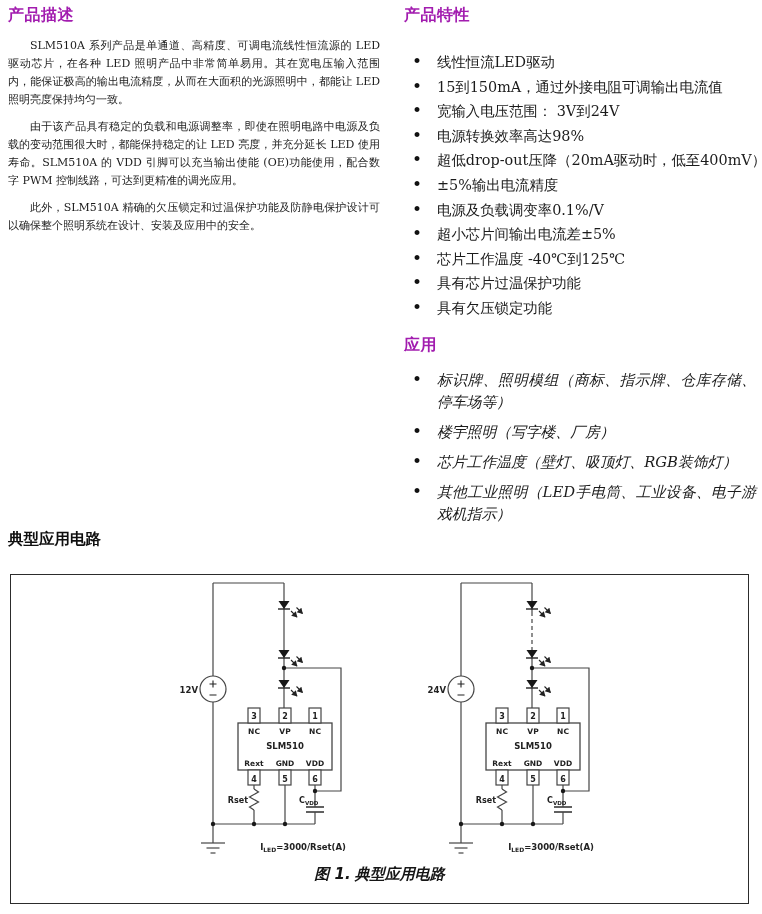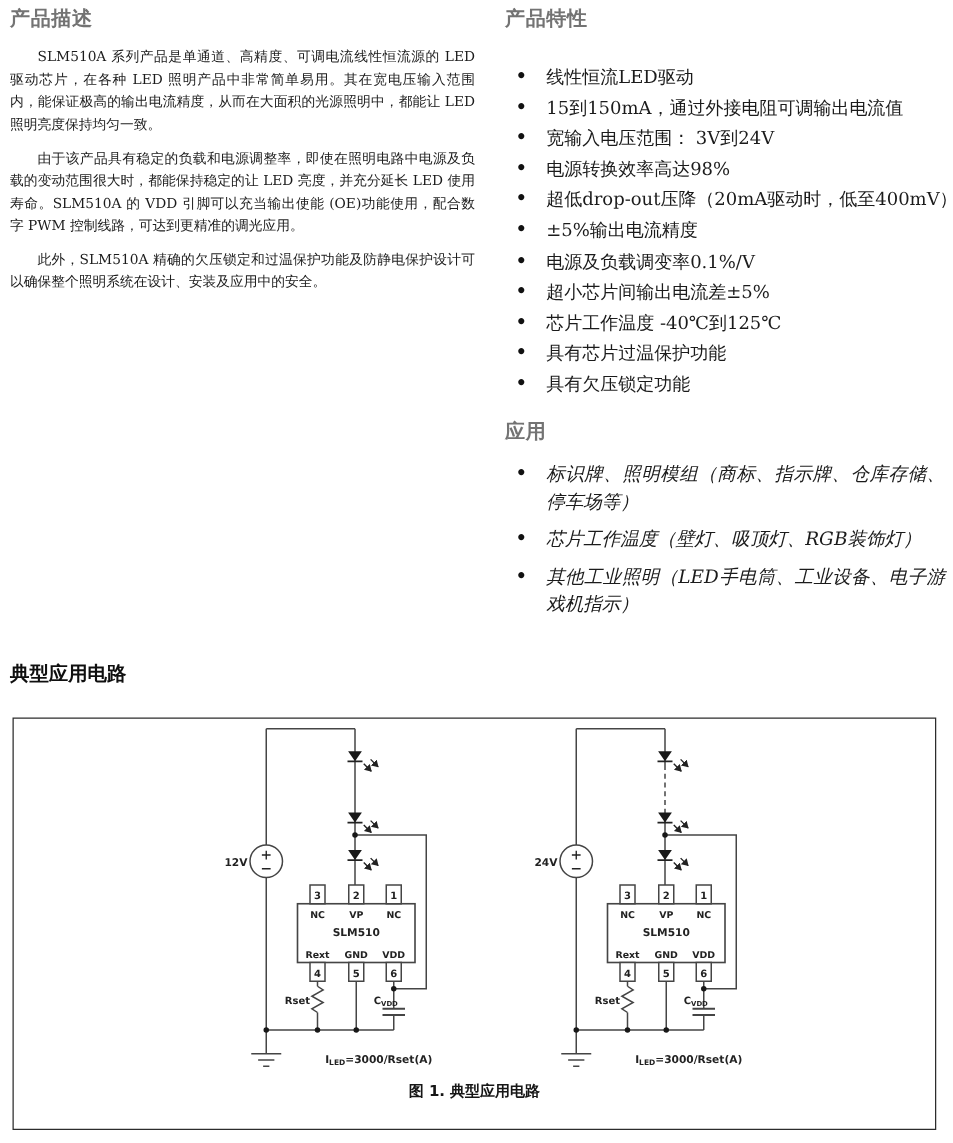--- a/index.html
+++ b/index.html
@@ -11,7 +11,7 @@
   }
   h2.sec {
     font-family:Liberation Sans, sans-serif; font-weight:bold;
-    font-size:16px; margin:0; color:#737373; letter-spacing:0.5px;
+    font-size:16px; margin:0; color:#a21caf; letter-spacing:0.5px;
   }
   .col-left { position:absolute; left:8px; top:5px; width:372px; }
   .col-left h2 { margin-bottom:11px; }

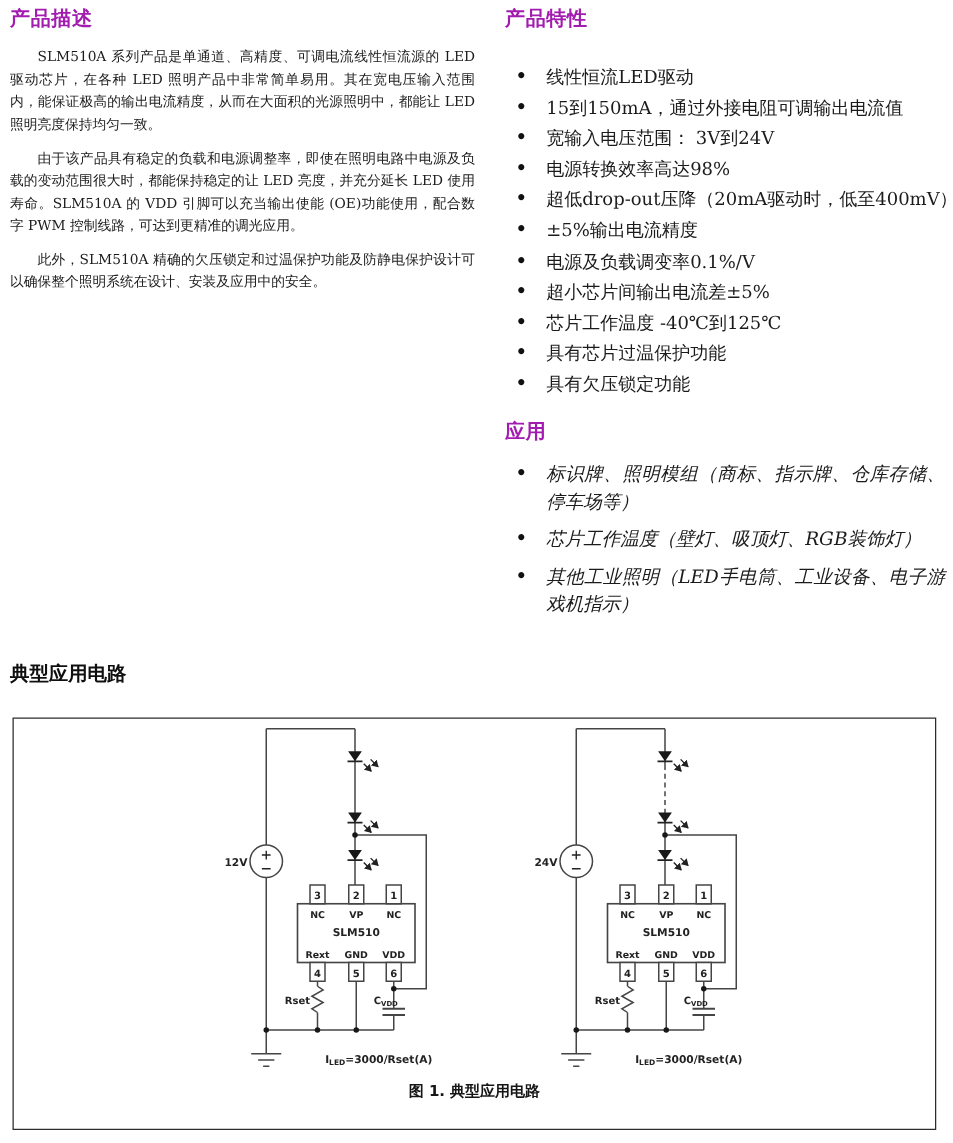--- a/index.html
+++ b/index.html
@@ -81,6 +81,7 @@
   <ul class="bullets apps">
 
   <li>标识牌、照明模组（商标、指示牌、仓库存储、停车场等）</li>
+      <li>楼宇照明（写字楼、厂房）</li>
       <li>芯片工作温度（壁灯、吸顶灯、RGB装饰灯）</li>
       <li>其他工业照明（LED手电筒、工业设备、电子游戏机指示）</li>
     </ul>

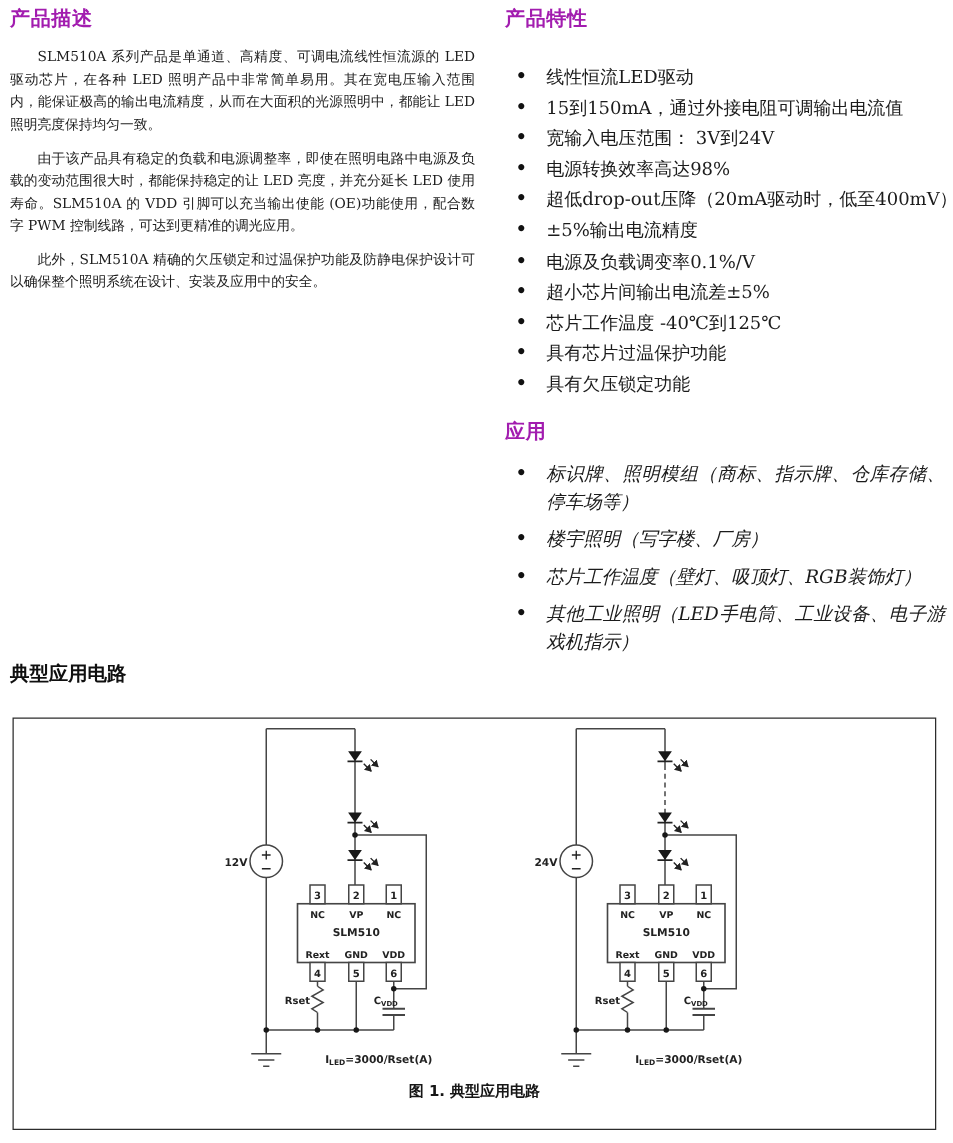--- a/index.html
+++ b/index.html
@@ -41,7 +41,7 @@
   }
   .caption {
     position:absolute; top:290px; left:0; width:100%; text-align:center;
-    font-family:"DejaVu Sans", sans-serif; font-weight:bold; font-size:12px; color:#161616;
+    font-family:"DejaVu Sans", sans-serif; font-weight:bold; font-size:15px; color:#161616;font-style:italic;
   }
   .caption .num { font-weight:600; margin-right:4px; }
   svg.circ { position:absolute; top:1px; }

